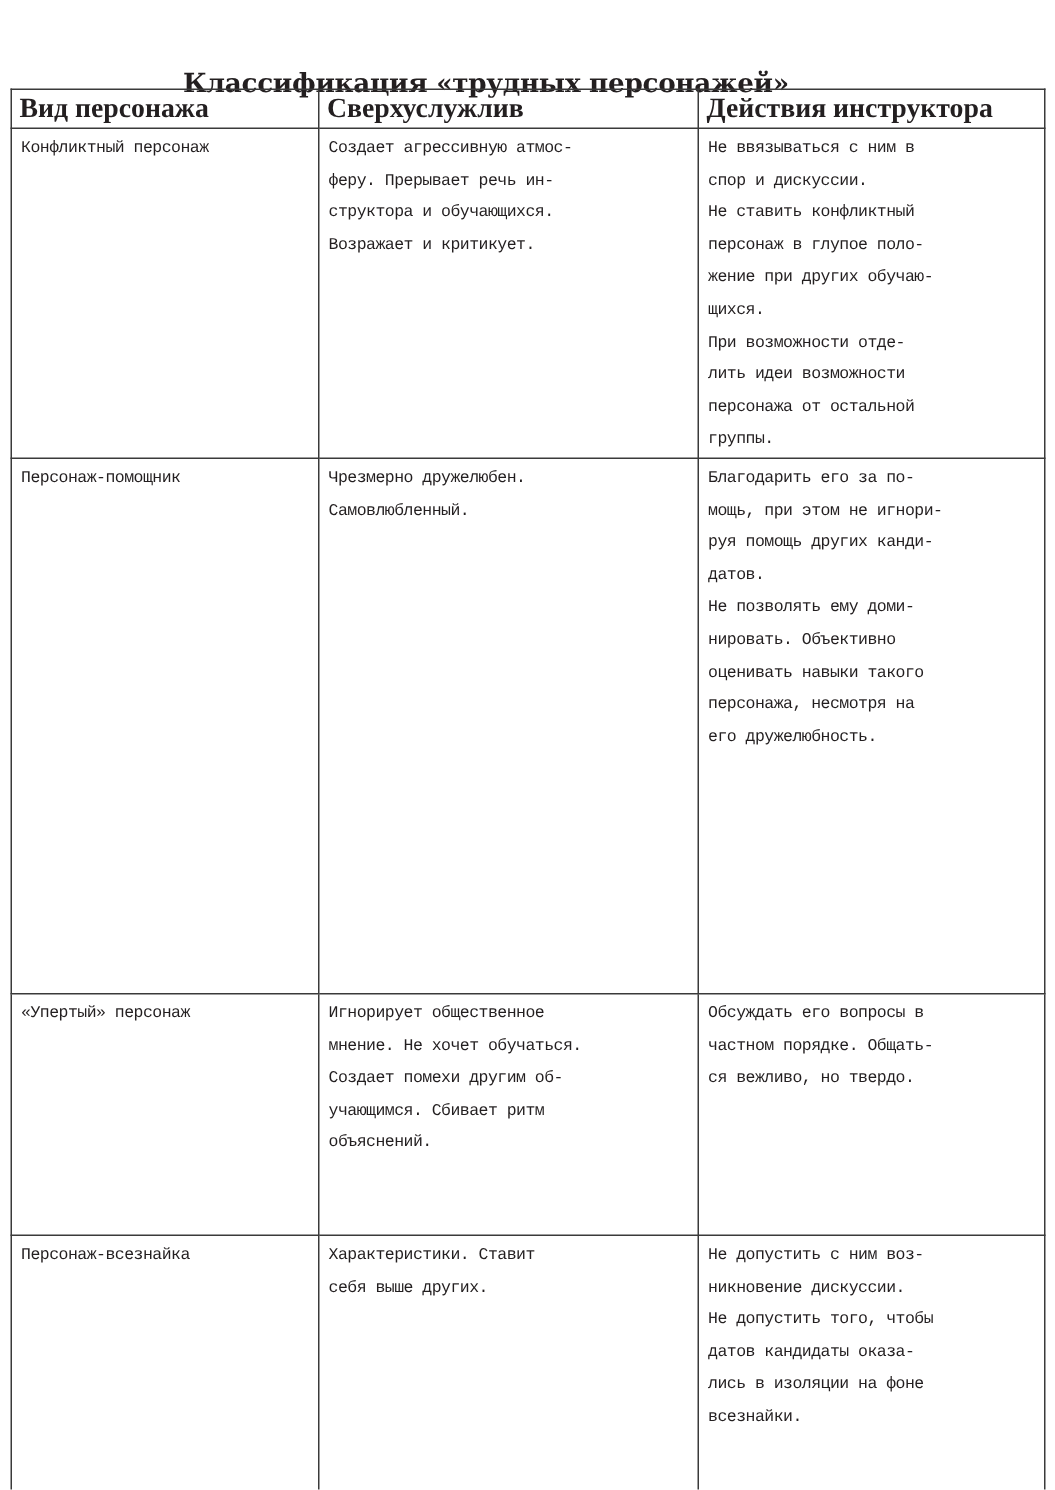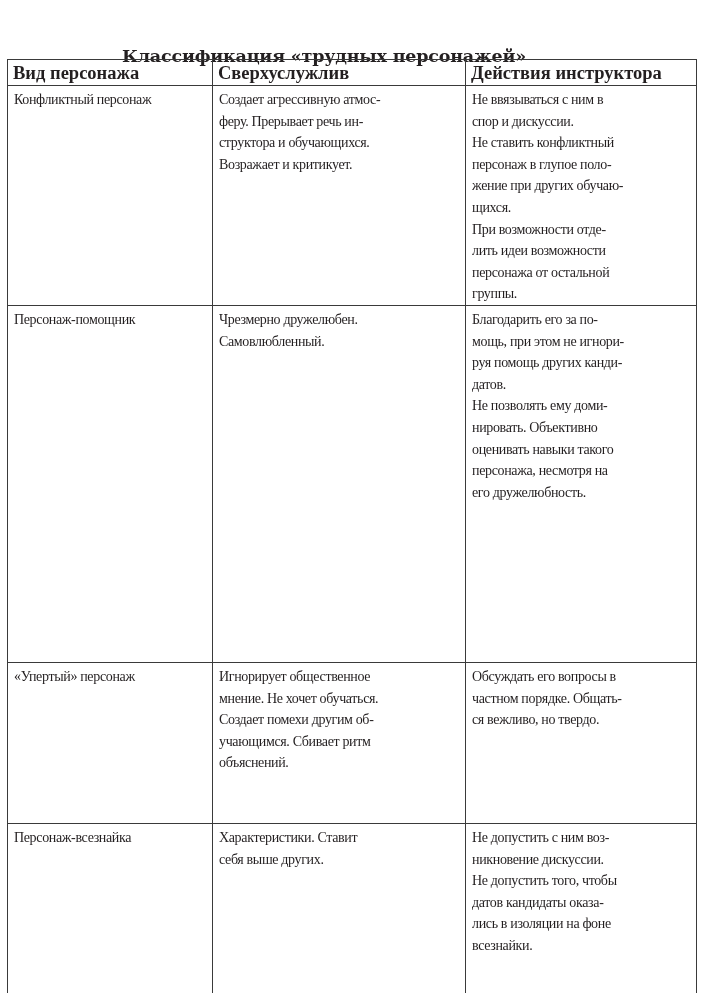--- a/index.html
+++ b/index.html
@@ -56,8 +56,8 @@
       overflow: hidden;
     }
     table.grid td {
-      font-family: Liberation Serif, serif;
-      font-size: 14px;
+      font-family: Liberation Mono, monospace;
+      font-size: 11px;
       line-height: 21.6px;
       padding: 3px 6px 0 6px;
       letter-spacing: -0.35px;

